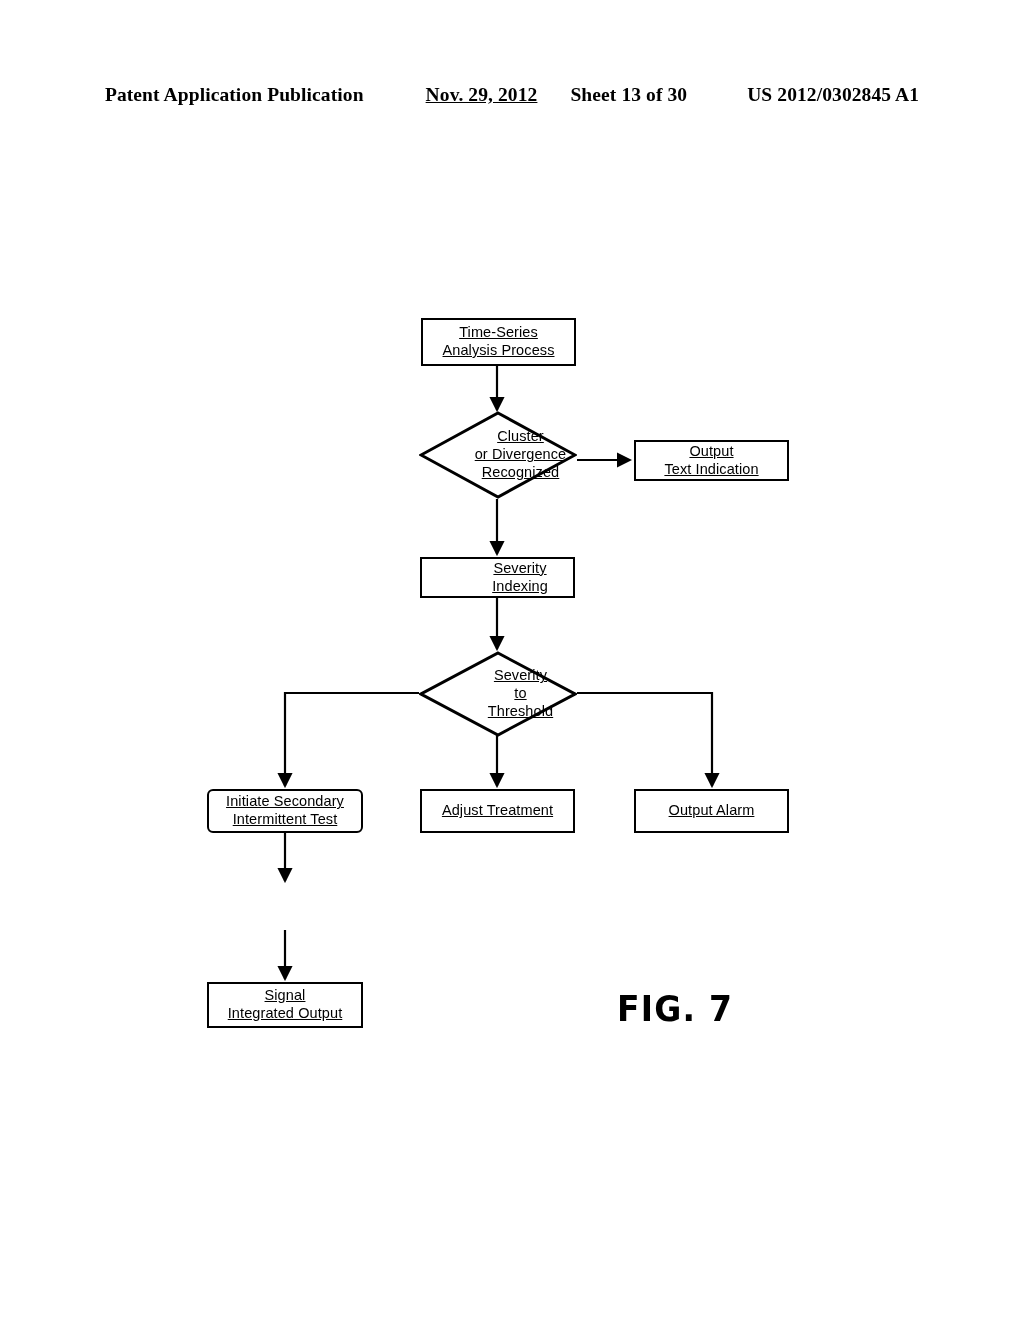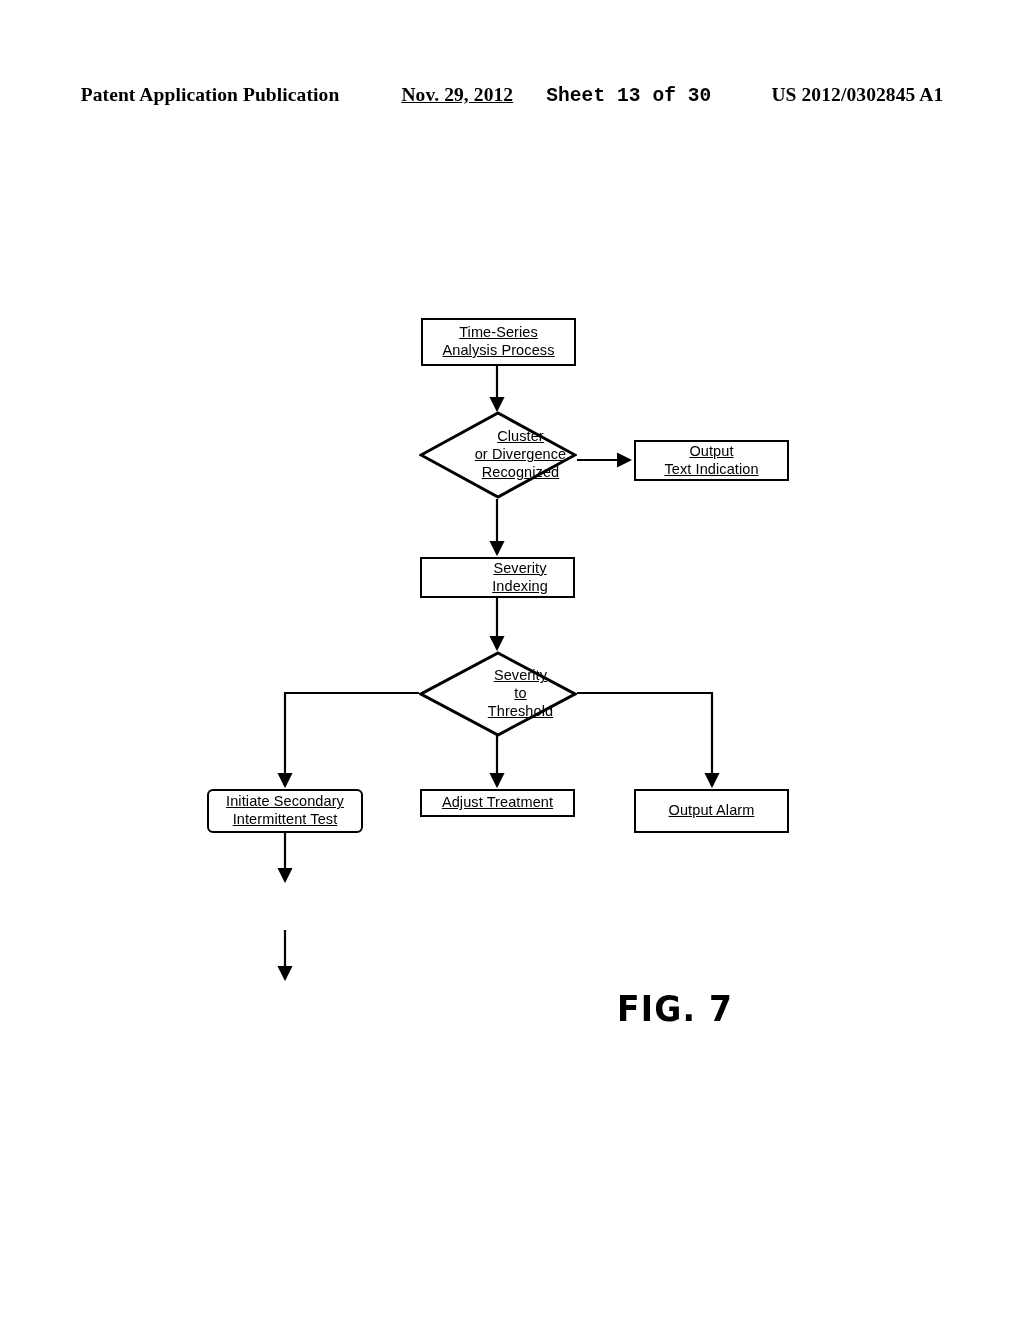--- a/index.html
+++ b/index.html
@@ -36,7 +36,7 @@
   }
   #patent-header .hdr-pub   { margin-right: 38px; }
   #patent-header .hdr-date  { margin-right: 9px; text-decoration: underline; }
-  #patent-header .hdr-sheet { margin-right: 36px; font-family: Liberation Mono, monospace; }
+  #patent-header .hdr-sheet { margin-right: 36px; }
   #patent-header .hdr-num   { }
 
   

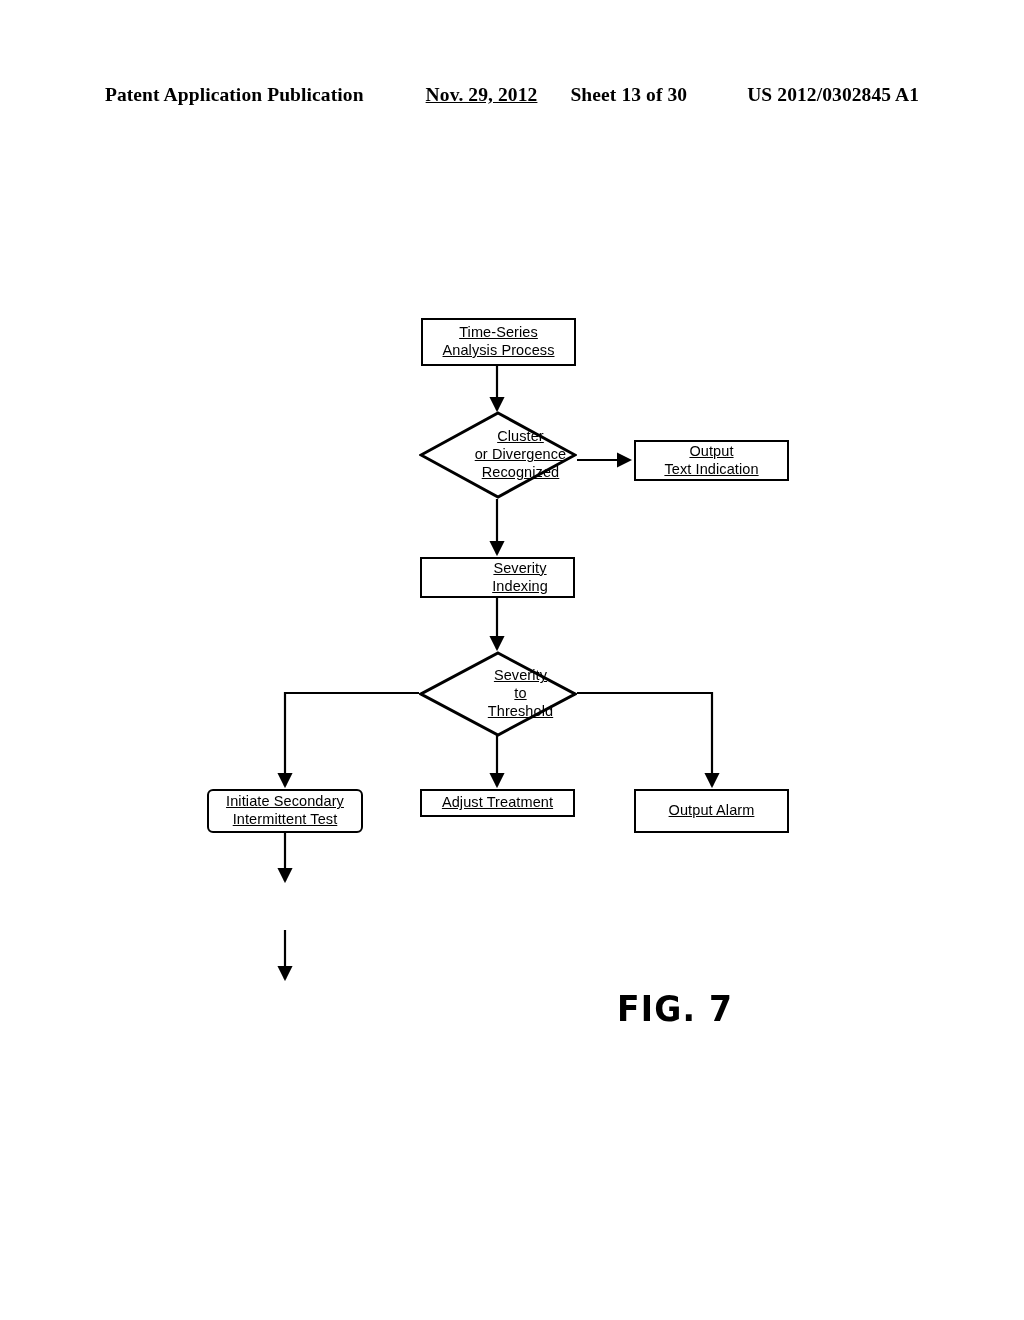--- a/index.html
+++ b/index.html
@@ -187,7 +187,7 @@
 Intermittent Test</span>
     </div>
 
-    <div class="node proc-box" style="left:420px; top:789px; width:155px; height:28px;">
+    <div class="node proc-box" style="left:420px; top:789px; width:155px; height:44px;">
       <span class="label">Adjust Treatment</span>
     </div>
 

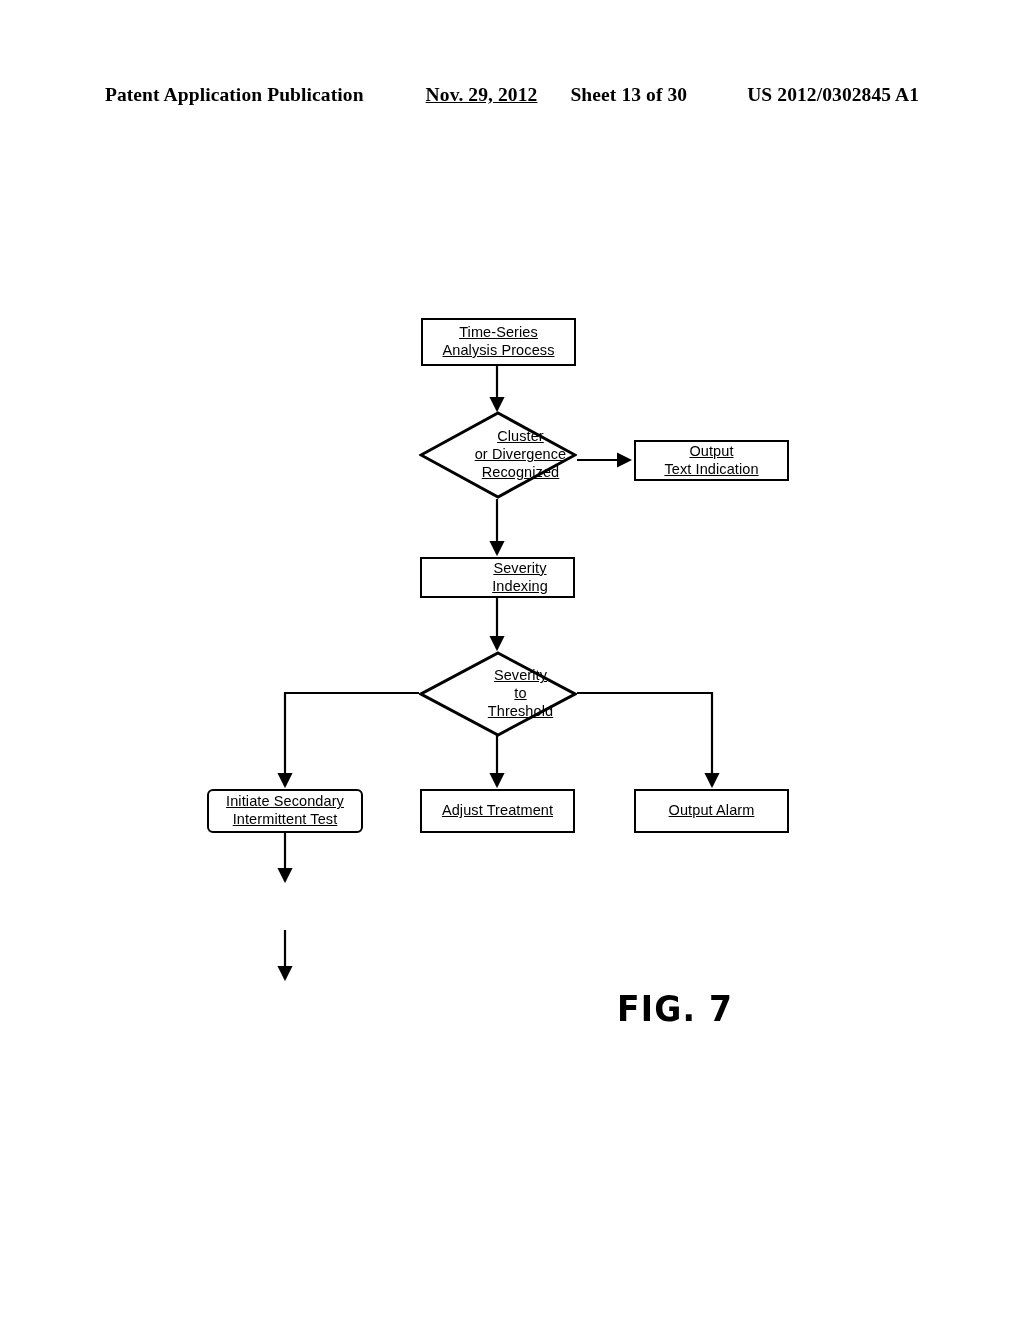--- a/index.html
+++ b/index.html
@@ -196,6 +196,10 @@
     </div>
 
 
+    <div class="node proc-box" style="left:207px; top:982px; width:156px; height:46px;">
+      <span class="label">Signal
+Integrated Output</span>
+    </div>
 
   </div>
 

